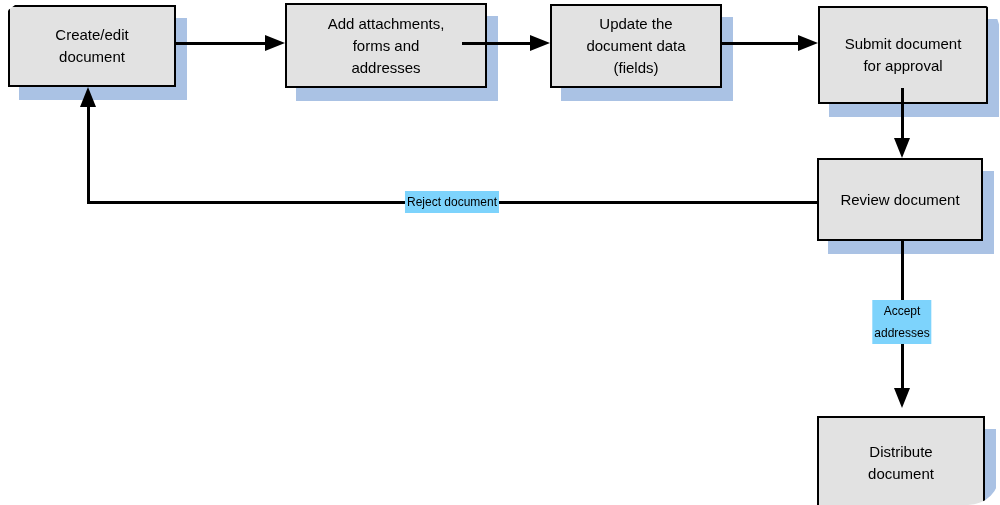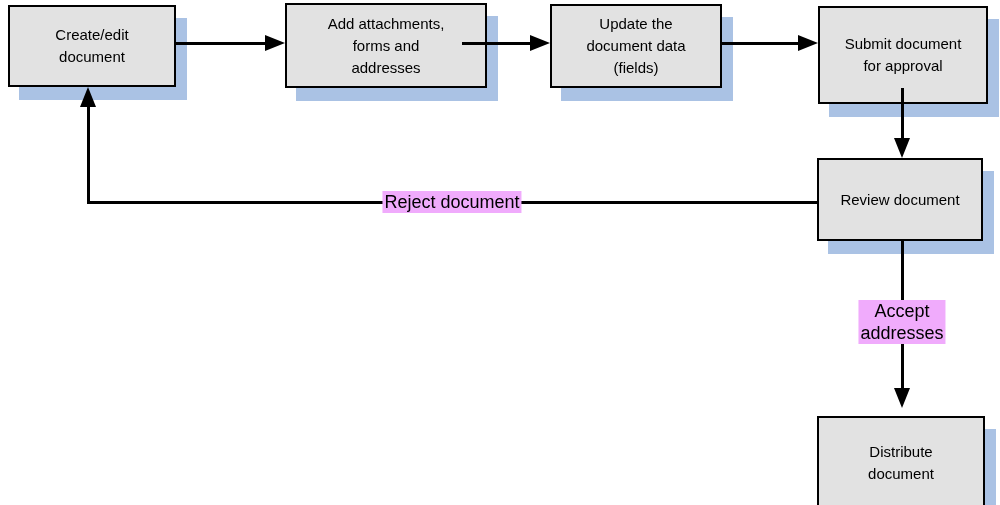--- a/index.html
+++ b/index.html
@@ -14,6 +14,7 @@
     height: 505px;
     background: #ffffff;
     overflow: hidden;
+    border-radius: 32px;
   }
   .node {
     position: absolute;

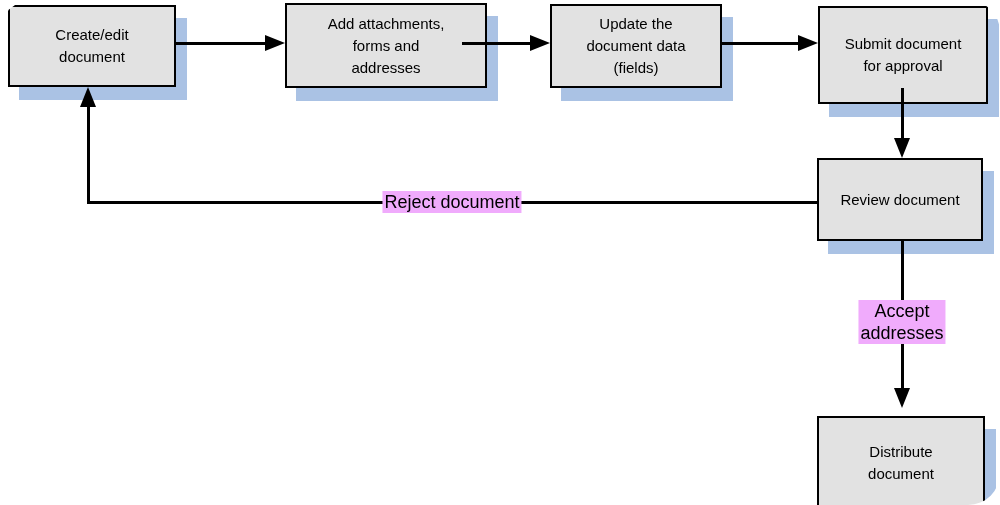--- a/index.html
+++ b/index.html
@@ -58,9 +58,9 @@
   .edge-label {
     position: absolute;
     transform: translate(-50%, -50%);
-    background: #f0abfc;
+    background: #7dd3fc;
     padding: 0 2px;
-    font-size: 18px;
+    font-size: 12px;
     line-height: 22px;
     color: #000000;
     text-align: center;

